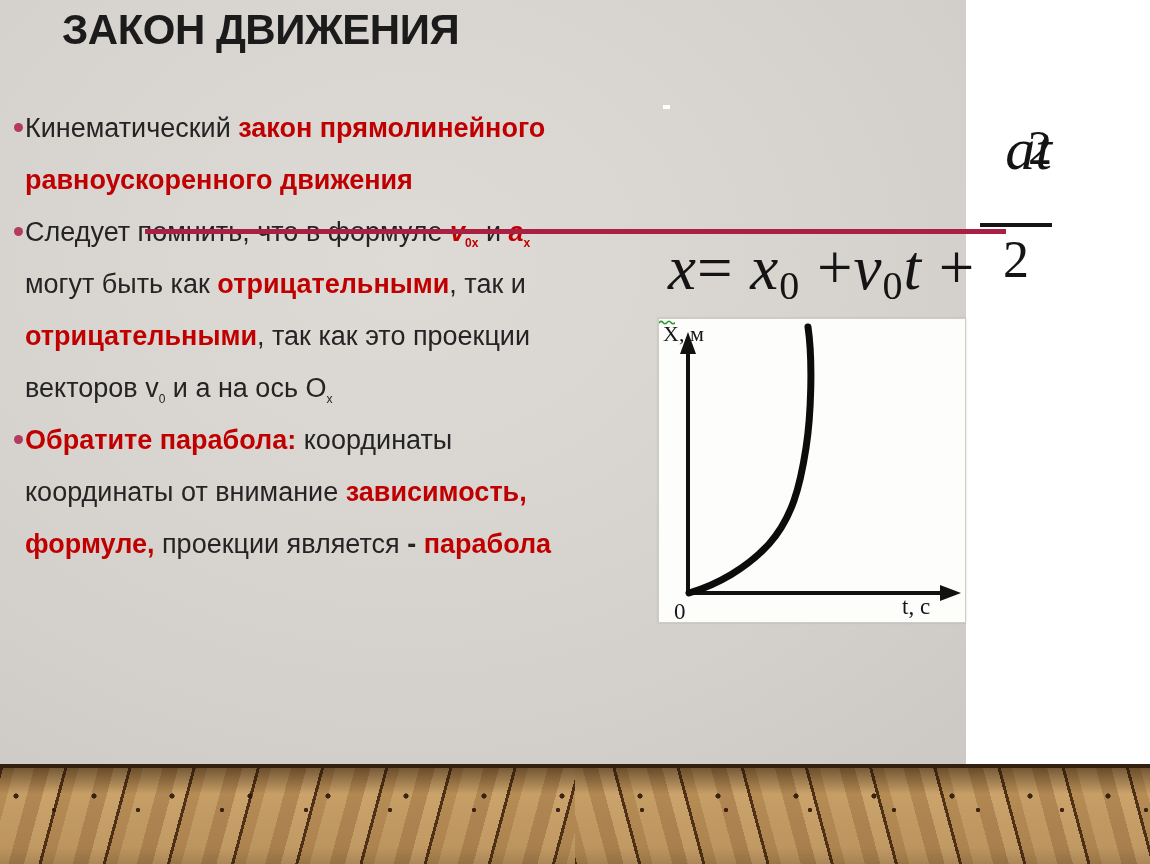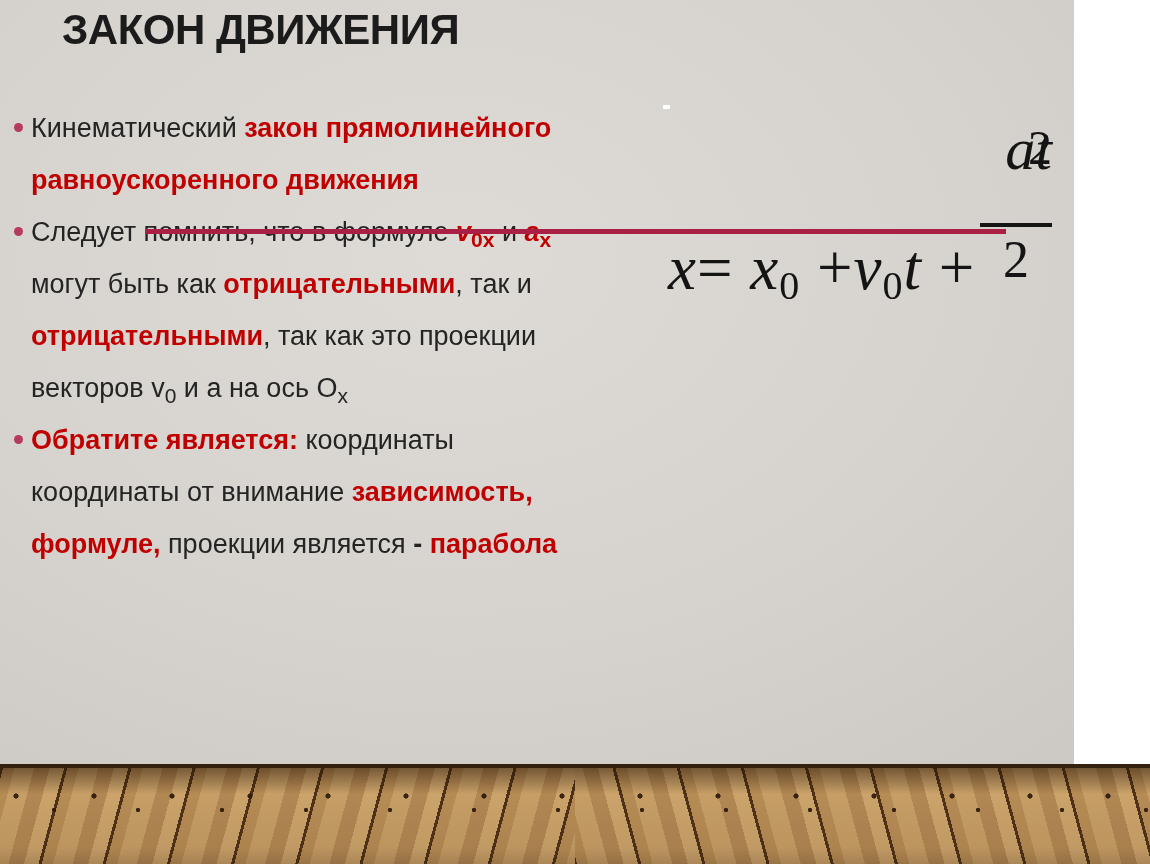--- a/index.html
+++ b/index.html
@@ -5,7 +5,7 @@
   html,body{margin:0;padding:0;}
   body{width:1150px;height:864px;overflow:hidden;}
   .slide{
-    position:relative;width:1074px;height:864px;
+    position:relative;width:966px;height:864px;
     background:radial-gradient(ellipse 130% 115% at 42% 30%, #dedbd6 0%, #d6d3ce 38%, #cbc8c3 72%, #c1bdb7 100%);
     font-family:"Liberation Sans", sans-serif;color:#1f1f1f;
   }

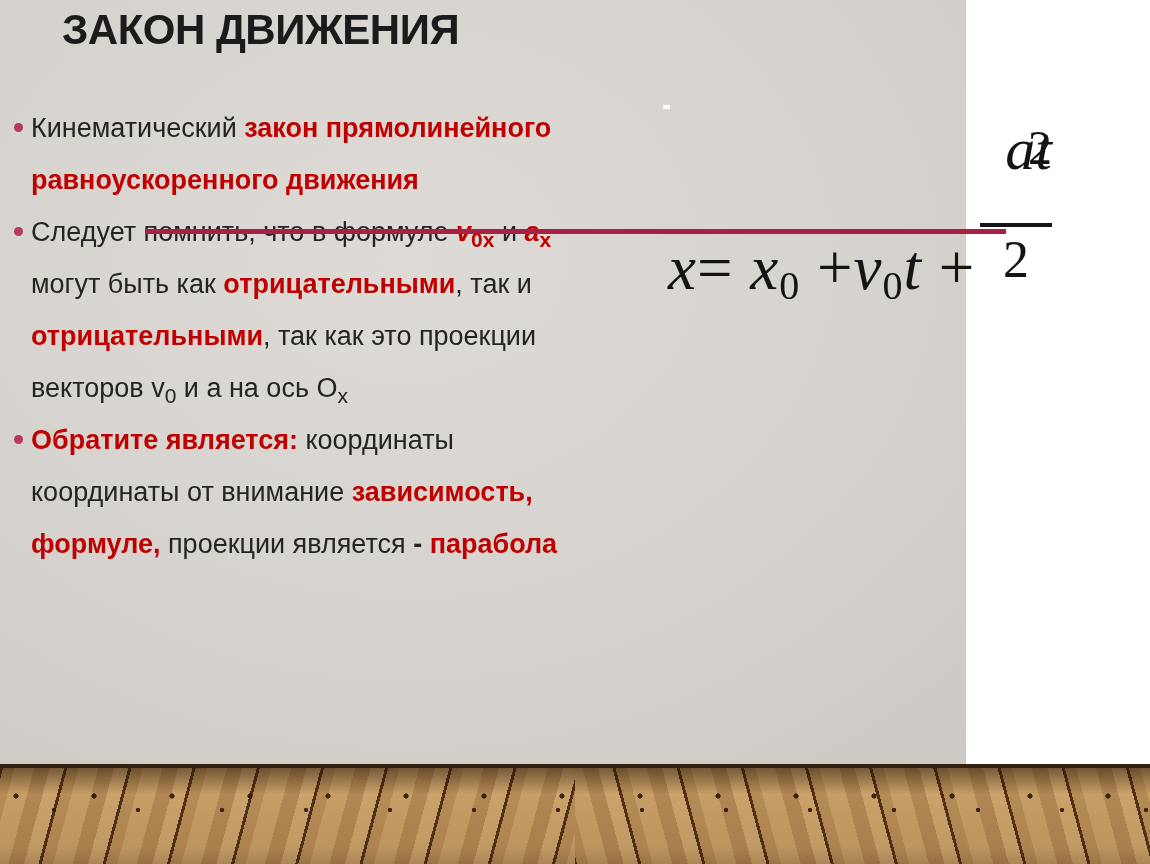--- a/index.html
+++ b/index.html
@@ -14,7 +14,7 @@
     font-size:42px;font-weight:bold;letter-spacing:-0.5px;color:#1b1b1b;white-space:nowrap;
   }
   .bullets{position:absolute;left:14px;top:102px;width:660px;}
-  .bullet{display:flex;gap:8px;}
+  .bullet{display:flex;gap:2px;}
   .dot{flex:none;width:9px;height:9px;border-radius:50%;background:#b43a5e;margin-top:21px;}
   .btext{font-size:27px;line-height:52px;color:#242424;white-space:nowrap;}
   .r{color:#c00000;font-weight:bold;}

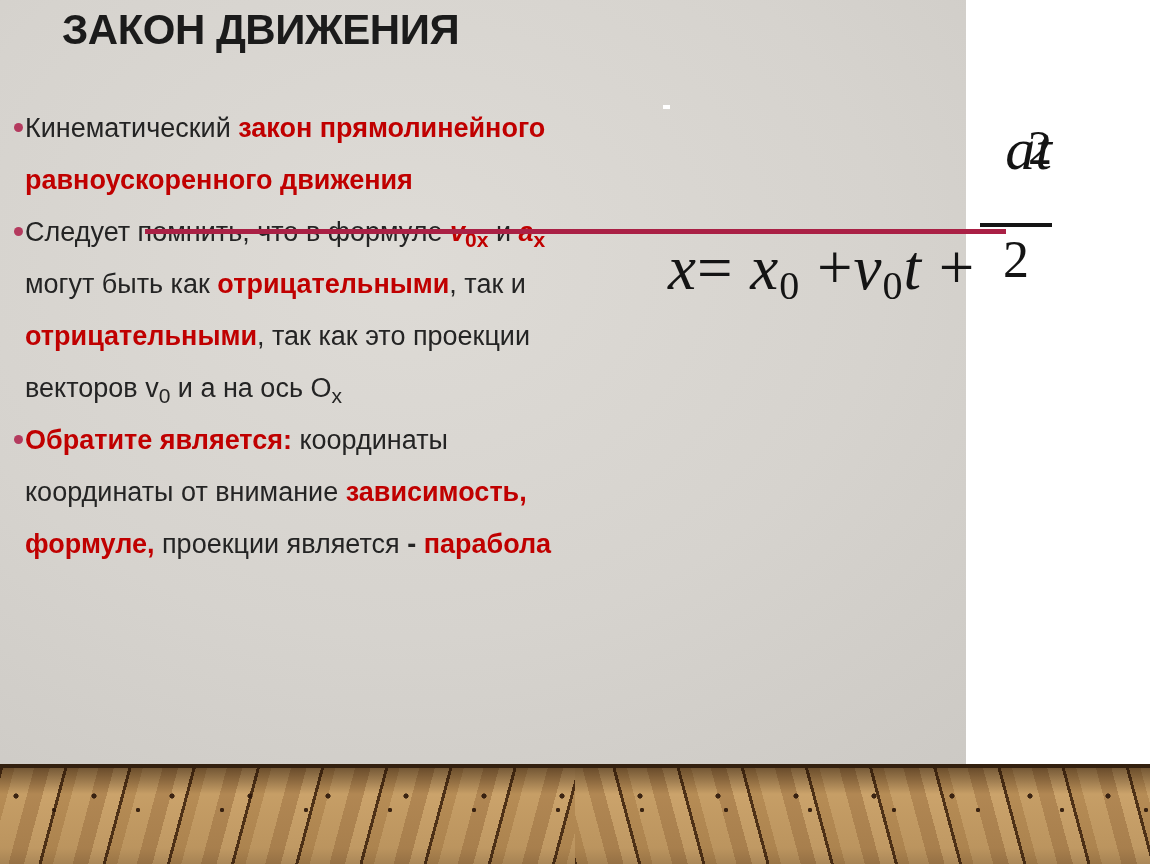--- a/index.html
+++ b/index.html
@@ -20,7 +20,7 @@
   .r{color:#c00000;font-weight:bold;}
   .bi{font-style:italic;}
   .b{font-weight:bold;}
-  sub.s{font-size:21px;vertical-align:-6px;line-height:0;}
+  sub.s{font-size:12px;vertical-align:-6px;line-height:0;}
   
   .f-main{
     position:absolute;left:668px;top:196px;

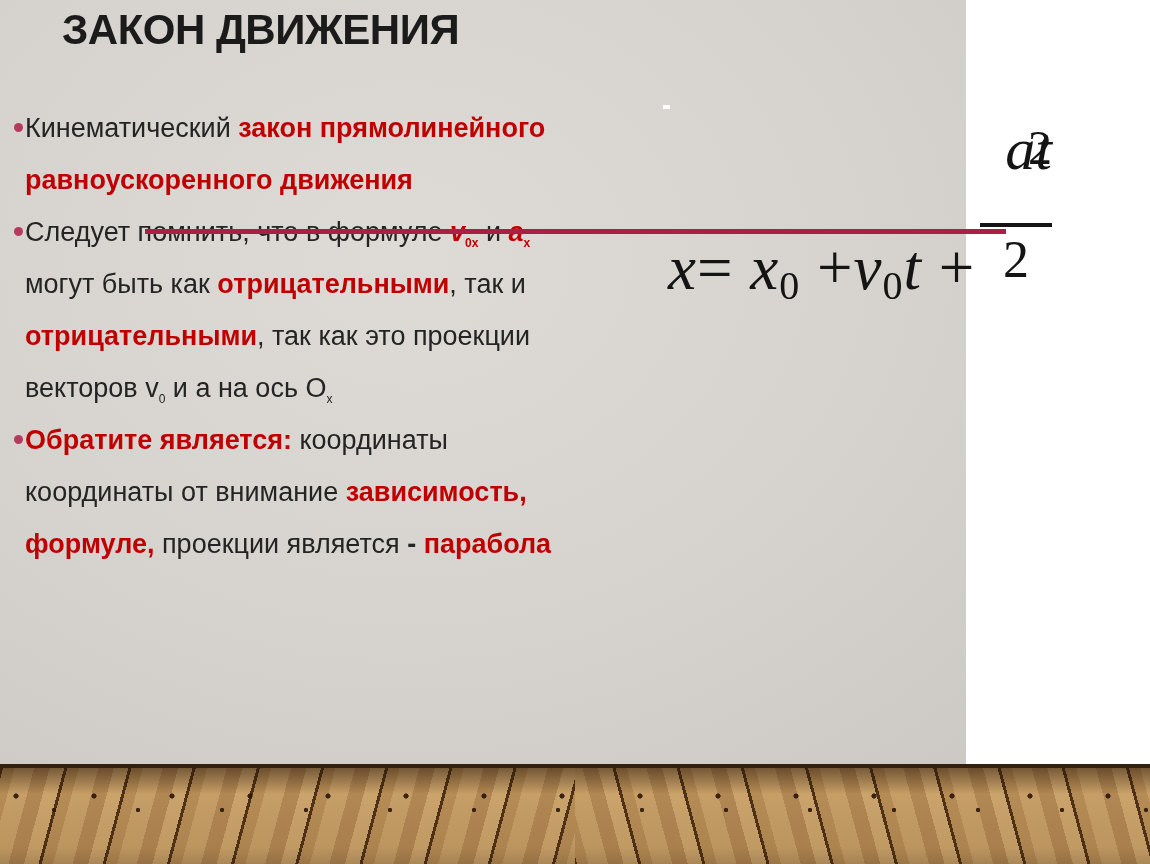--- a/index.html
+++ b/index.html
@@ -120,6 +120,21 @@
   <div class="redline"></div>
   <div class="whitedash"></div>
 
+  <div class="graph">
+    <svg width="306" height="303" viewBox="0 0 306 303">
+      <line x1="29" y1="274" x2="29" y2="30" stroke="#111" stroke-width="4"></line>
+      <polygon points="29,13 21,35 37,35" fill="#111"></polygon>
+      <line x1="29" y1="274" x2="290" y2="274" stroke="#111" stroke-width="4"></line>
+      <polygon points="302,274 281,266 281,282" fill="#111"></polygon>
+      <path d="M30,274 C58,266 88,249 110,225 C133,199 141,168 147,129 C152,97 154,42 149,8" fill="none" stroke="#0c0c0c" stroke-width="7" stroke-linecap="round"></path>
+    </svg>
+    <span class="glab g-y">X, м</span>
+    <span class="glab g-0">0</span>
+    <span class="glab g-t">t, c</span>
+    <svg class="squiggle" width="16" height="6" viewBox="0 0 16 6">
+      <path d="M0,4 Q2,1 4,3.5 T8,3.5 T12,3.5 T16,3.5" fill="none" stroke="#2e9b2e" stroke-width="1.6"></path>
+    </svg>
+  </div>
 
   <div class="floor">
     <div class="half l"></div>

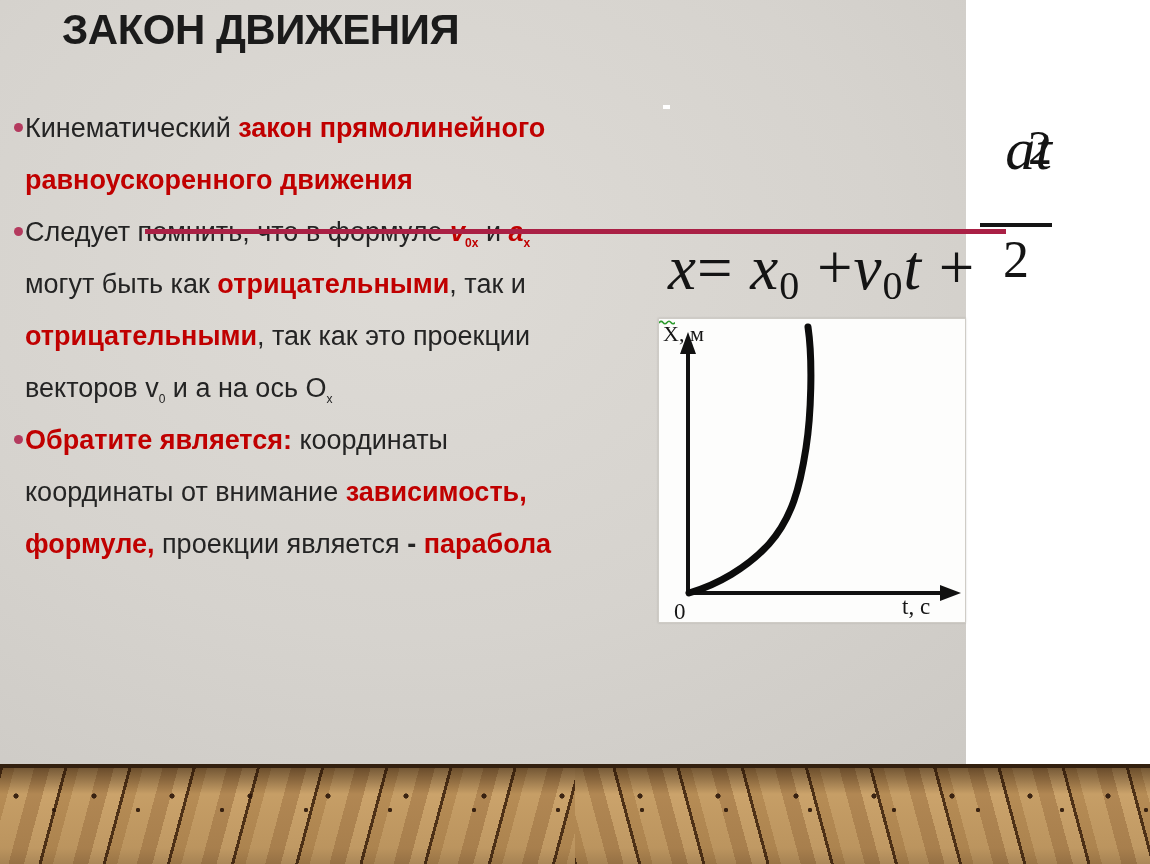--- a/index.html
+++ b/index.html
@@ -96,7 +96,7 @@
     <div class="bullet">
       <span class="dot"></span>
       <div class="btext">
-        <span class="r">Обратите является: </span><span>координаты</span><br>
+        <span class="r">Обратите парабола: </span><span>координаты</span><br>
         <span>координаты от внимание </span><span class="r">зависимость,</span><br>
         <span class="r">формуле, </span><span>проекции является </span><span class="b">- </span><span class="r">парабола</span>
       </div>

